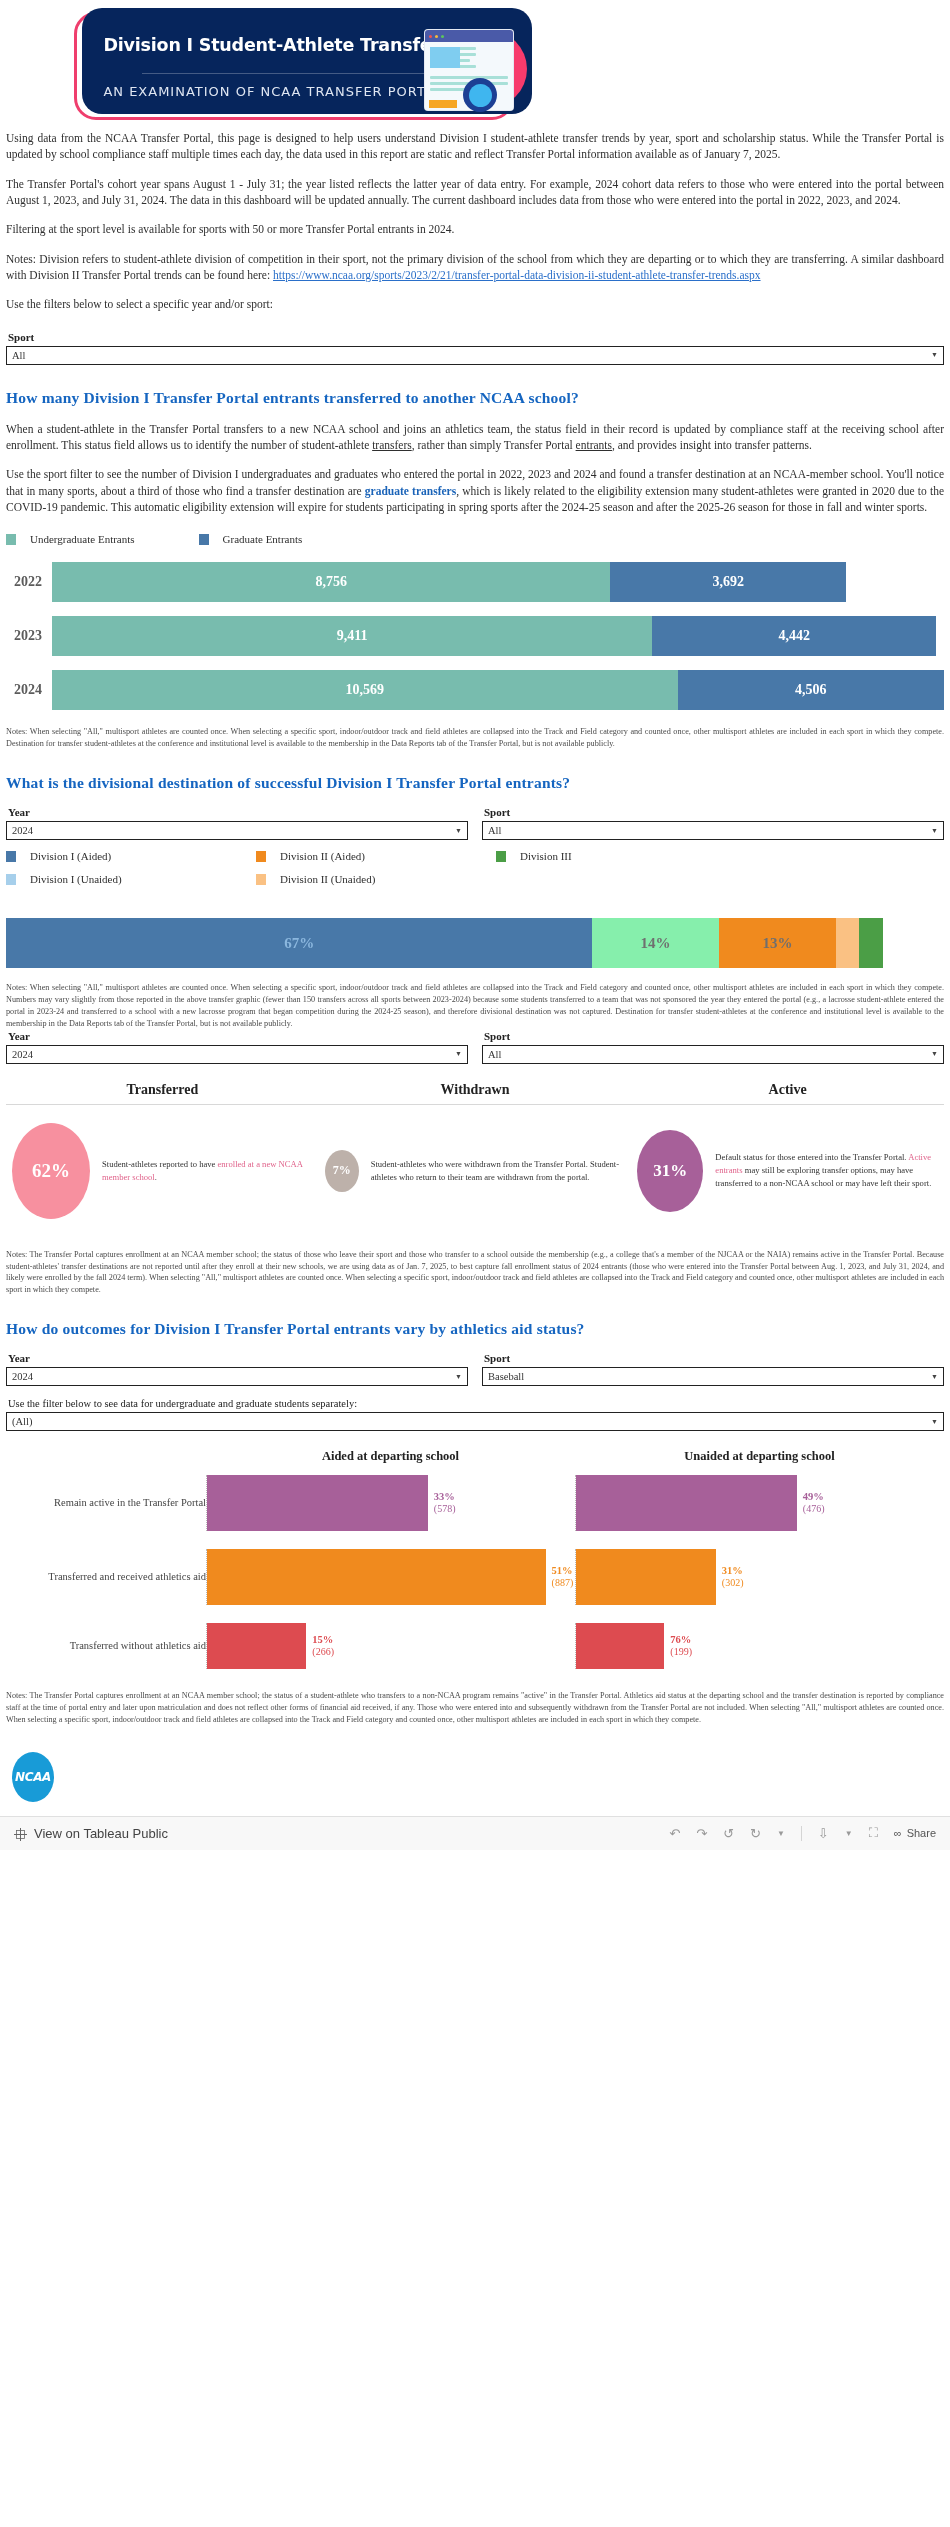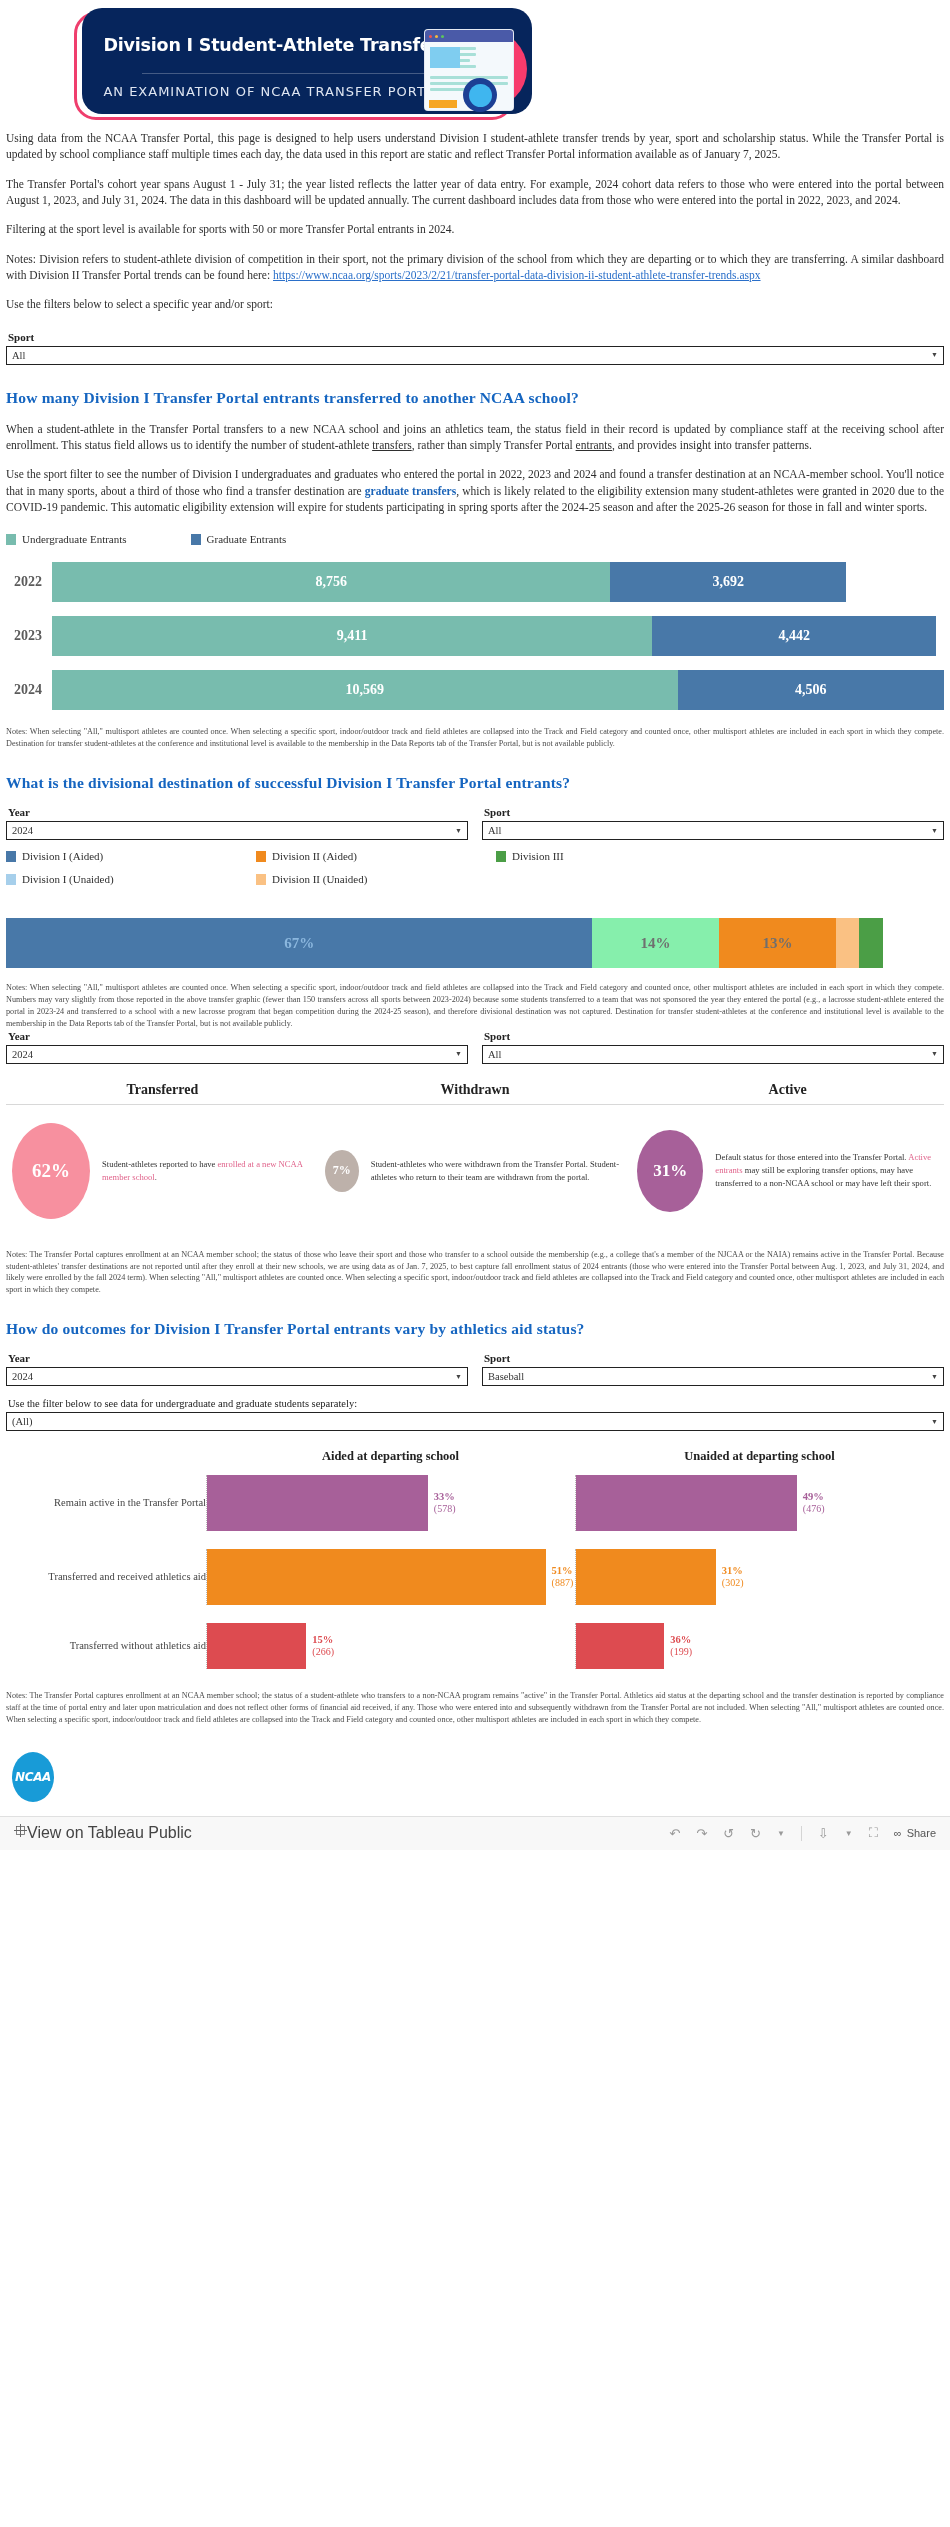--- a/index.html
+++ b/index.html
@@ -119,7 +119,7 @@
   .filter-full { margin:0 6px; }
 
   
-  .legend-row { display:flex; gap:6px; align-items:center; margin:0 0 7px 0; }
+  .legend-row { display:flex; gap:14px; align-items:center; margin:0 0 7px 0; }
   .legend-sq { width:10px; height:11px; display:block; }
   .legend-txt { font-size:11px; color:#2f2f2f; }
   .legend-top { display:flex; gap:64px; margin:18px 6px 8px 6px; }

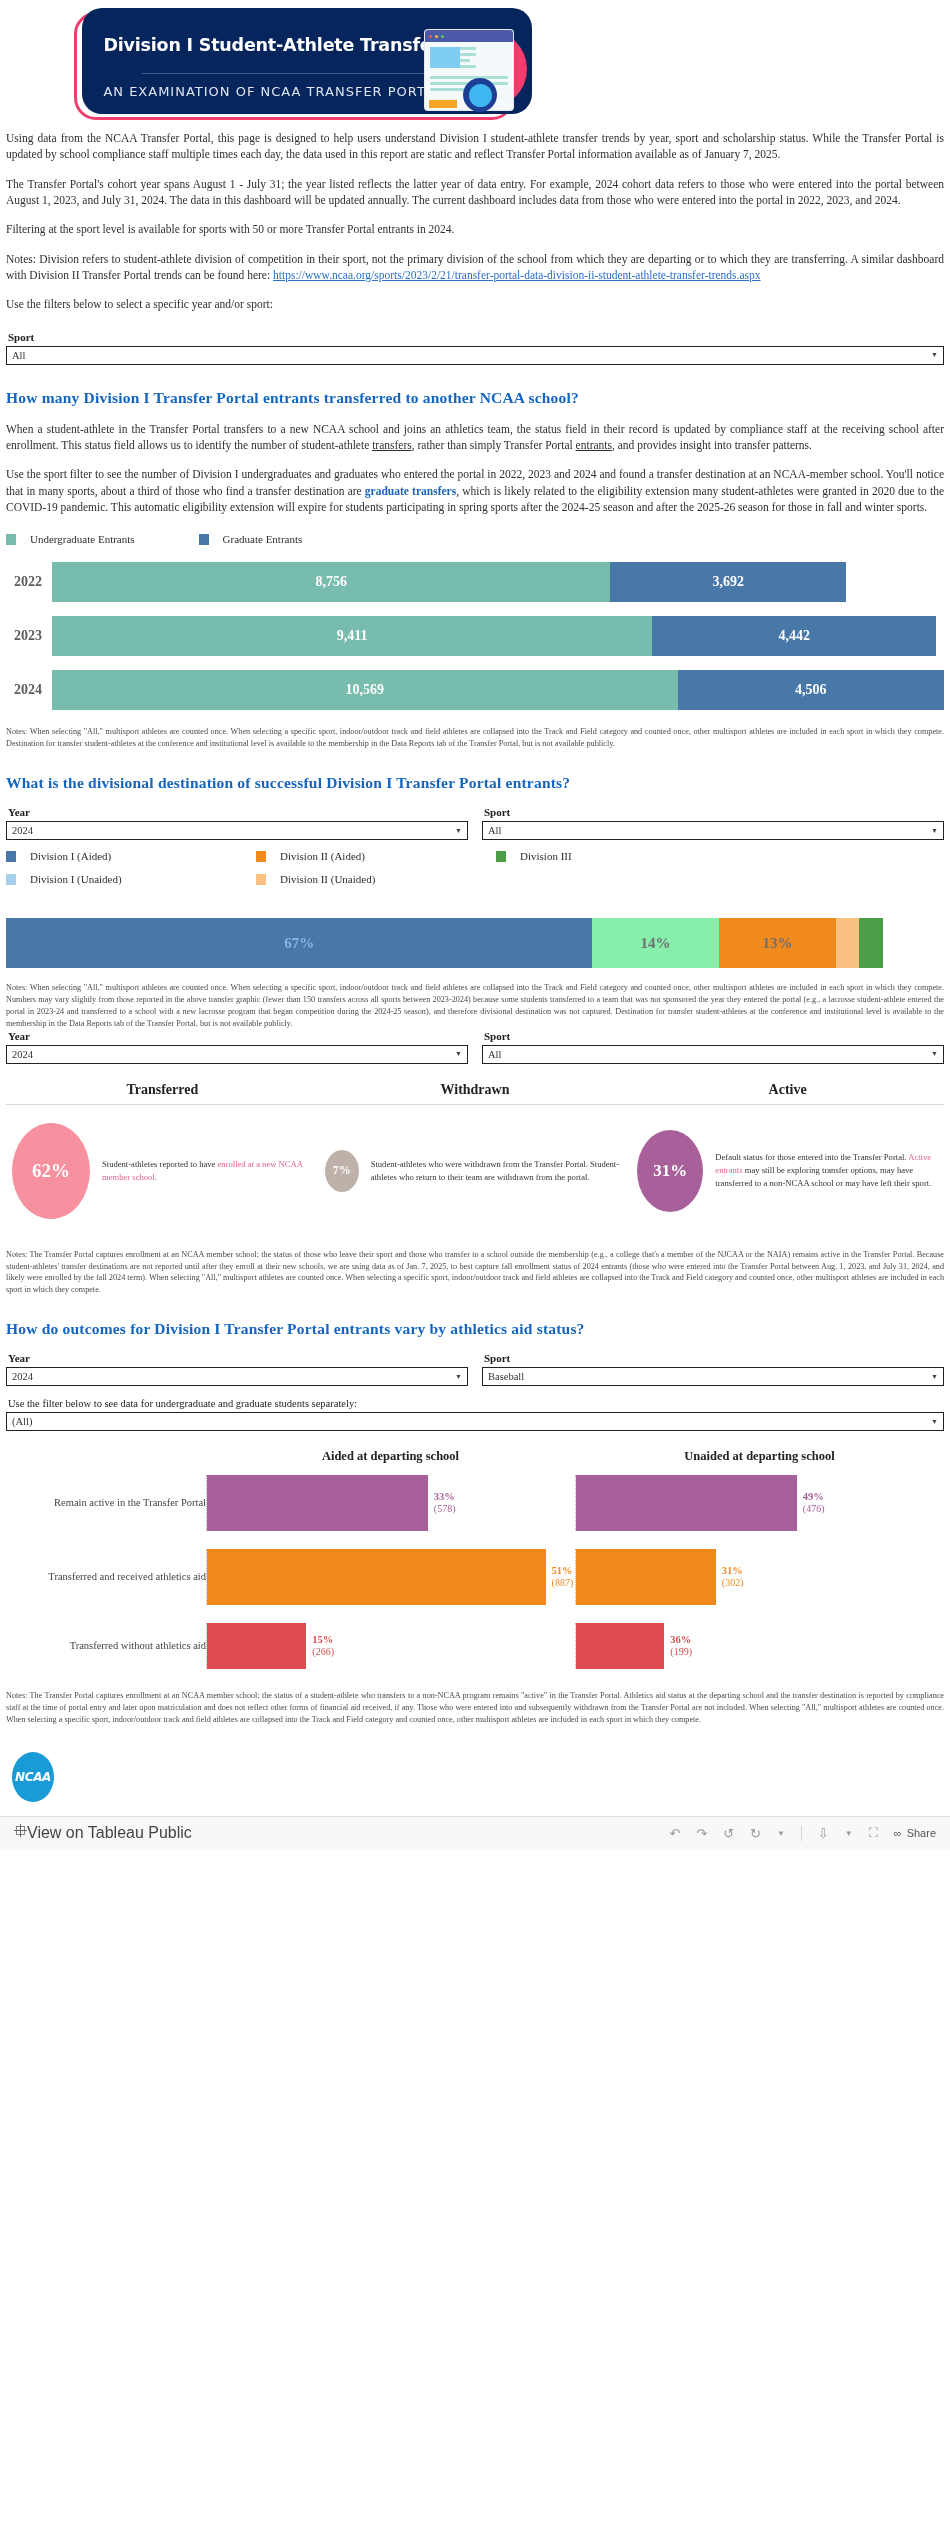--- a/index.html
+++ b/index.html
@@ -516,7 +516,7 @@
     <div class="aid-plot" style="height:46px">
       <div class="aid-bar" style="width:24%;background:#dd4b50"></div>
       <div class="aid-val" style="color:#dd4b50">
-        <span>36%</span>
+        <span>76%</span>
         <small>(199)</small>
       </div>
     </div>

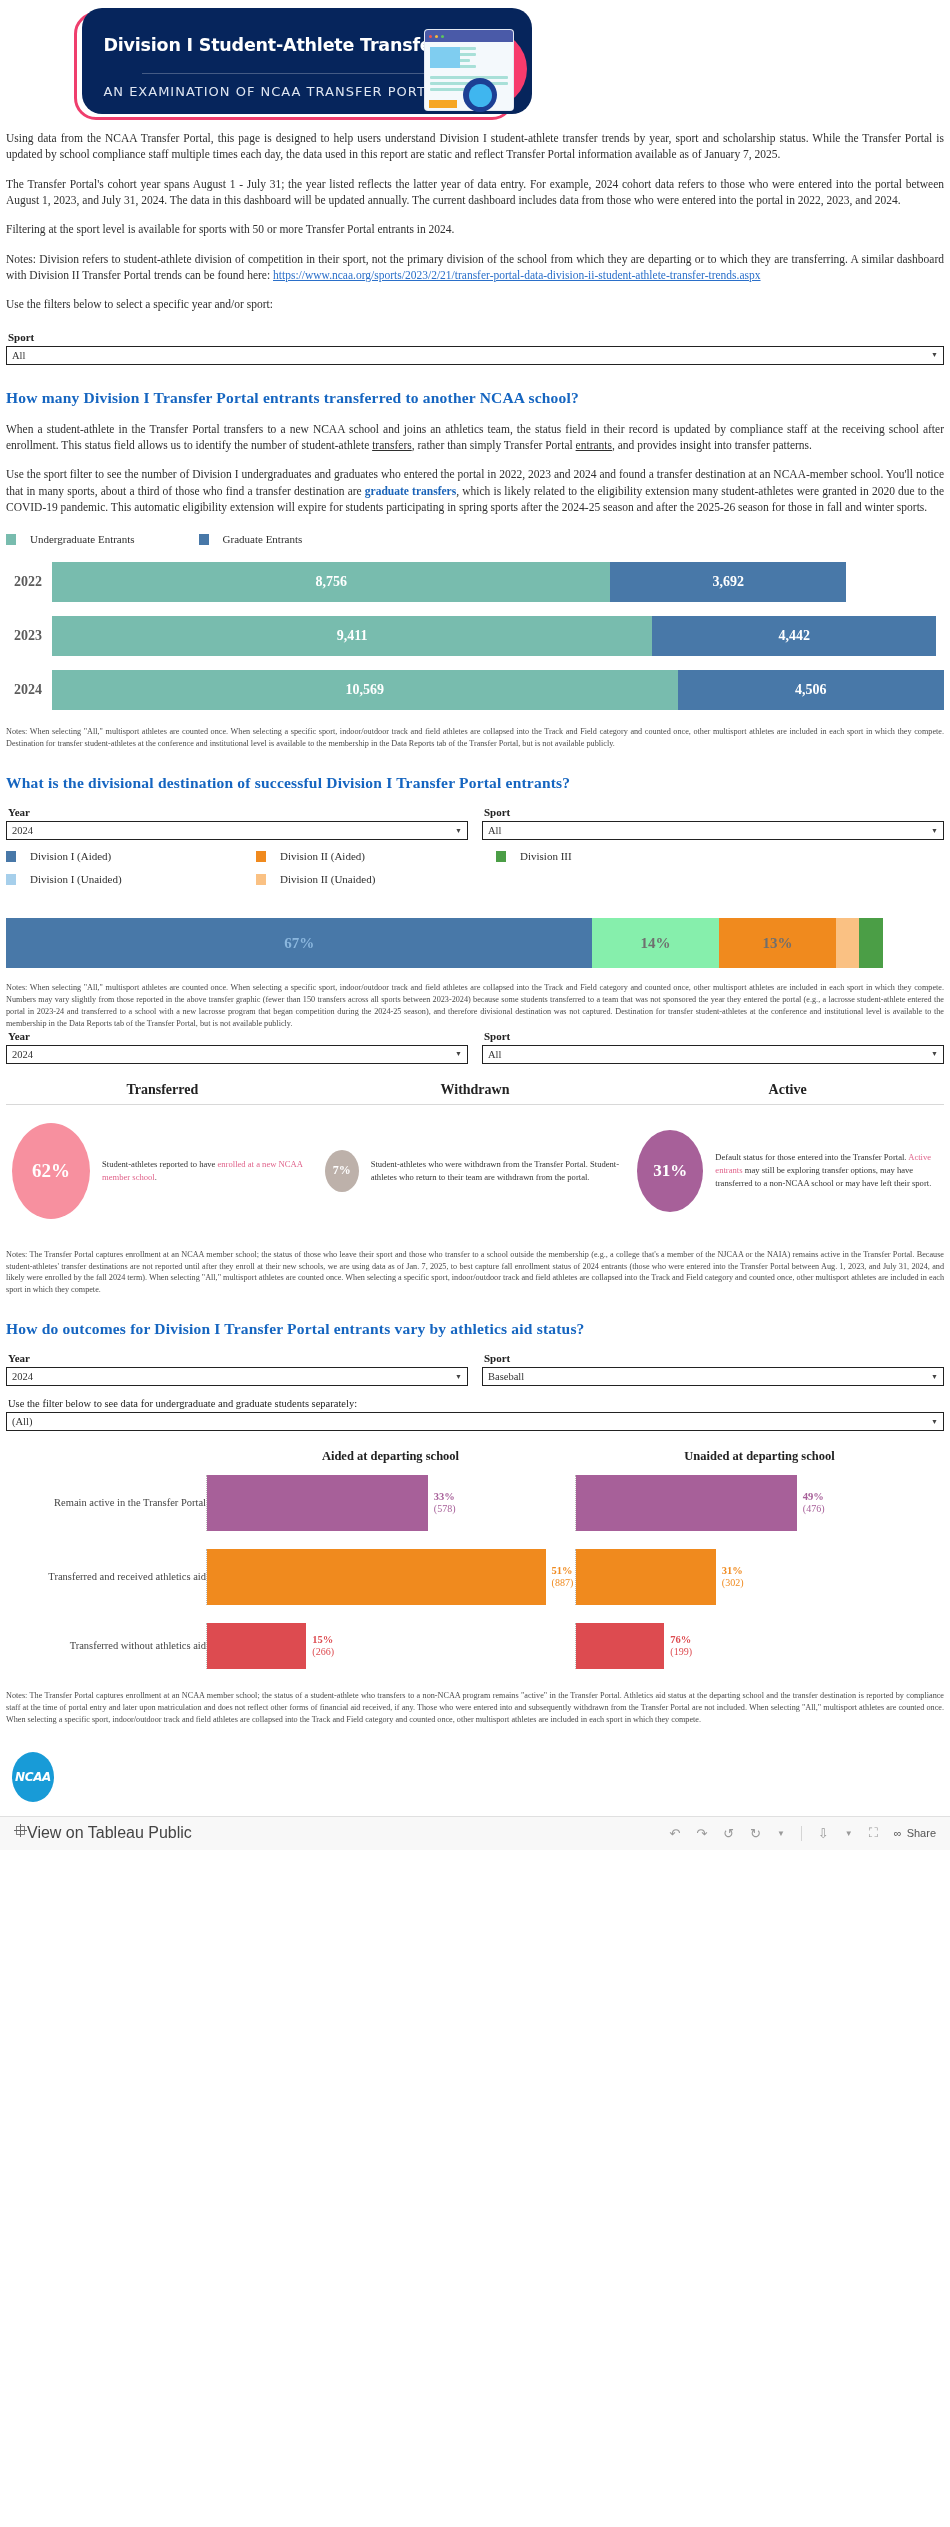--- a/index.html
+++ b/index.html
@@ -197,7 +197,7 @@
     justify-content:space-between; padding:0 14px;
     font-family:"Liberation Sans","DejaVu Sans",sans-serif;
   }
-  .tb-left { display:flex; align-items:flex-start; font-size:16px; color:#444; }
+  .tb-left { display:flex; align-items:flex-end; gap:7px; font-size:13px; color:#444; }
   .tb-right { display:flex; align-items:center; gap:16px; color:#9a9a9a; font-size:13px; }
   .tb-sep { width:1px; height:15px; background:#d5d5d5; }
   .tb-share { display:flex; align-items:center; gap:5px; color:#555; font-size:11px; }

